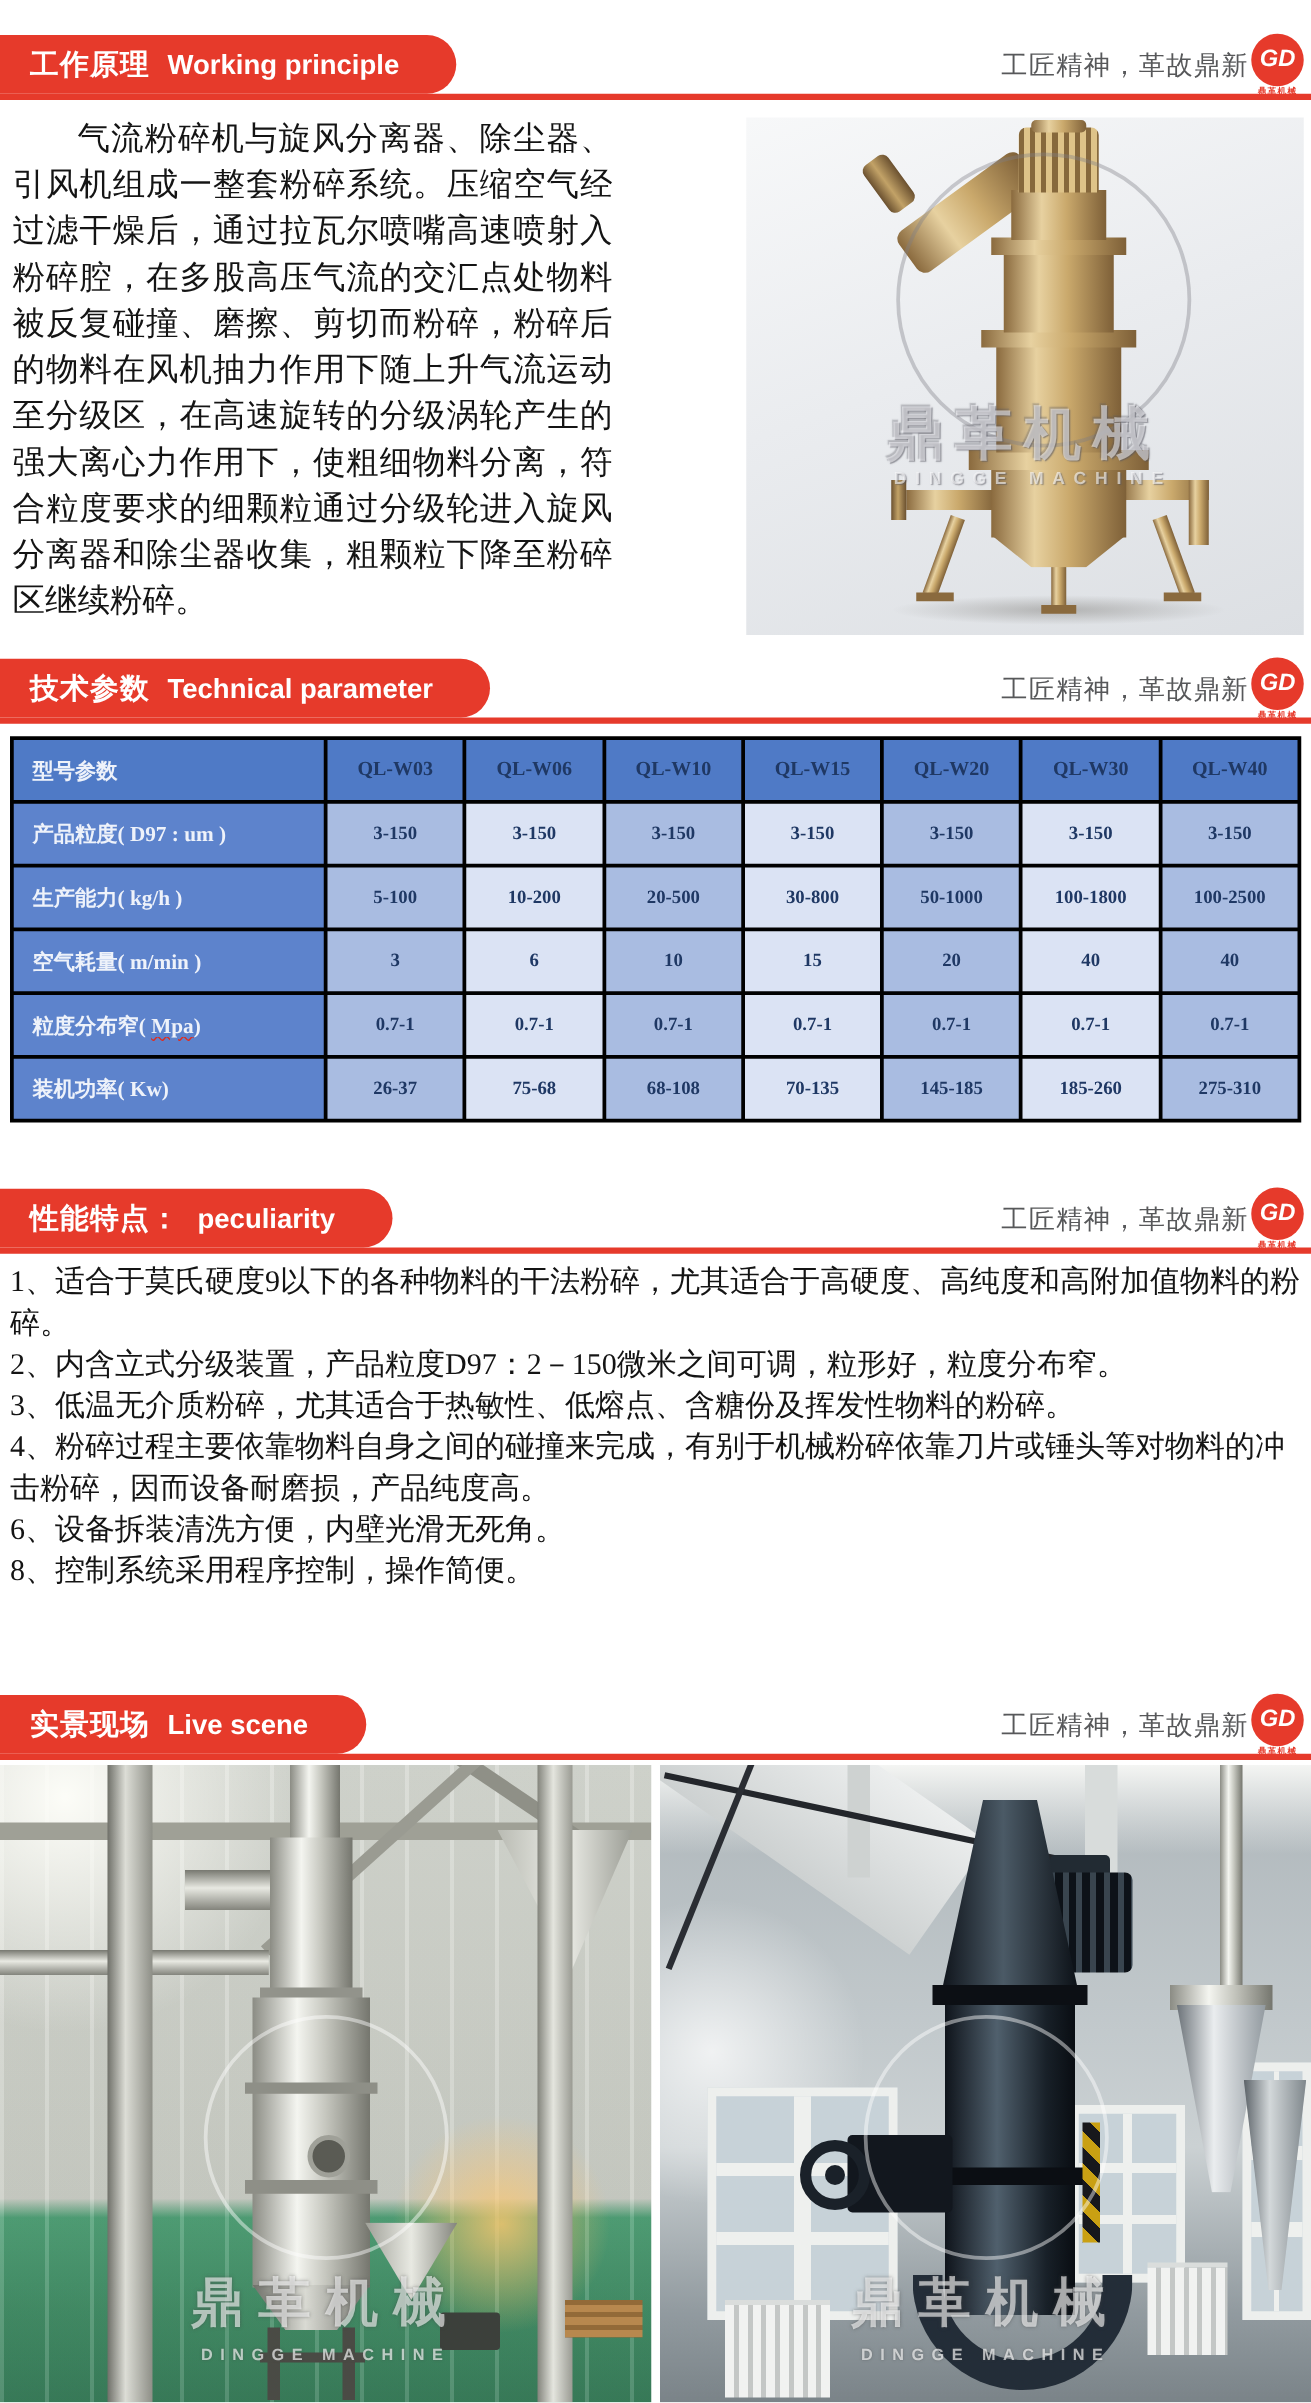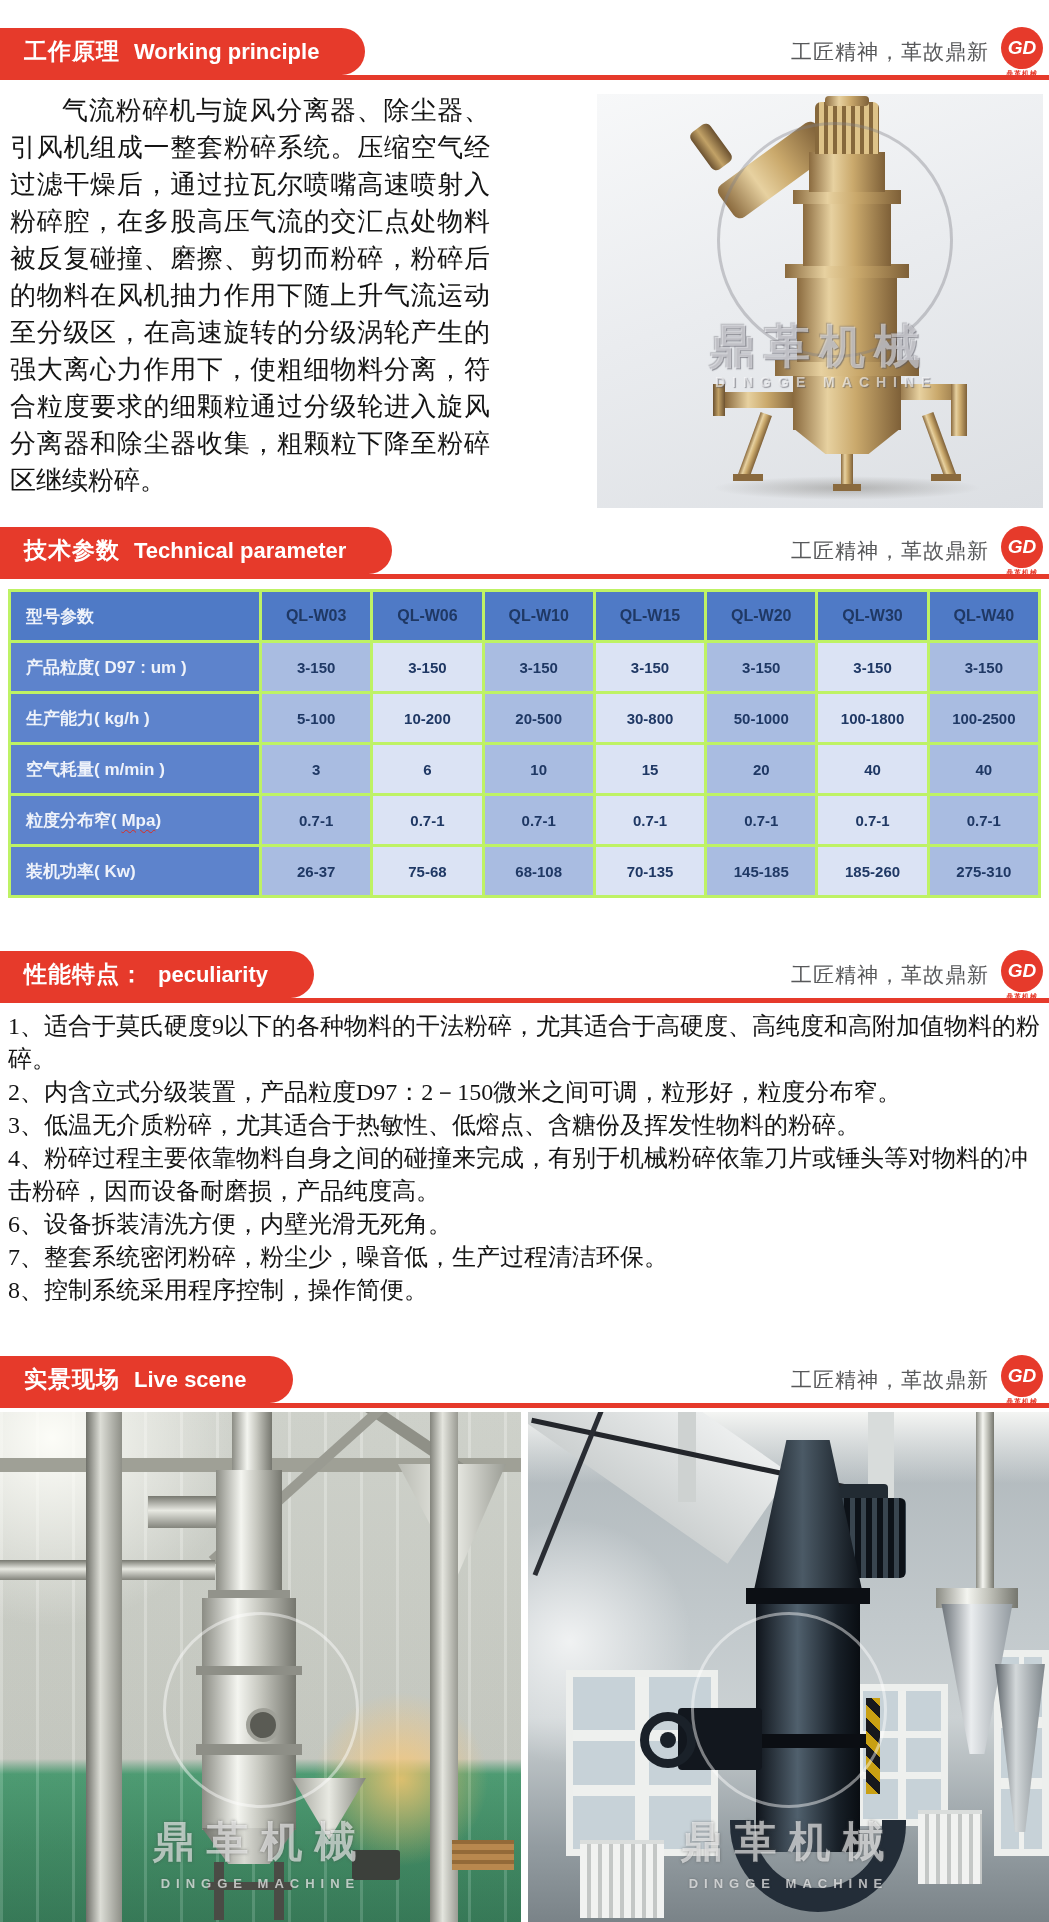--- a/index.html
+++ b/index.html
@@ -15,7 +15,7 @@
                padding:0 46px 0 24px;color:#fff;white-space:nowrap;}
   .pill-cn{font-size:23px;font-weight:bold;letter-spacing:1px;}
   .pill-en{font-size:22px;font-weight:bold;margin-left:14px;}
-  .banner-right{position:absolute;right:6px;top:0;height:47px;display:flex;align-items:center;gap:12px;}
+  .banner-right{position:absolute;right:6px;top:0;height:47px;display:flex;align-items:center;gap:2px;}
   .motto{font-size:21px;color:#57585a;letter-spacing:1px;}
   .brand-logo{display:flex;flex-direction:column;align-items:center;line-height:1;}
   .logo-circle{width:42px;height:42px;border-radius:50%;background:#e63a2b;color:#fff;

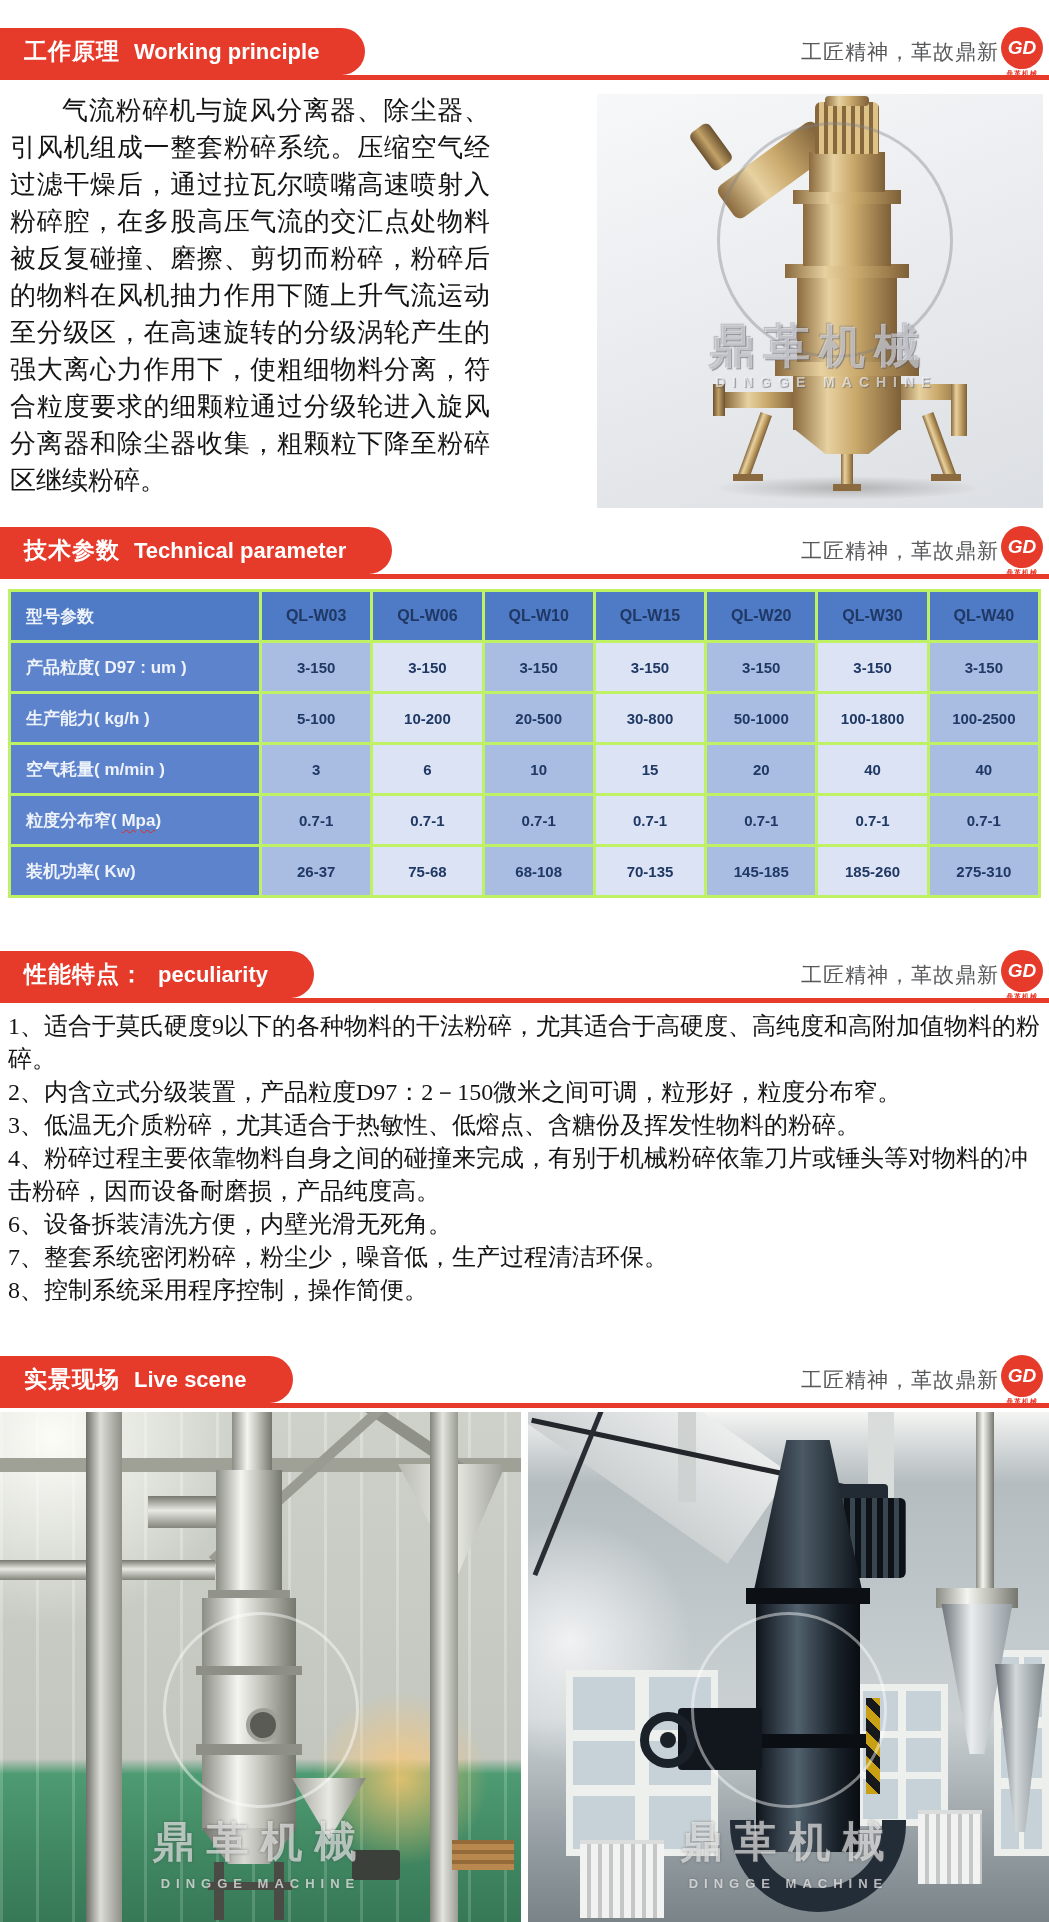--- a/index.html
+++ b/index.html
@@ -66,7 +66,7 @@
 
   
   .spec-table{position:absolute;left:8px;top:589px;width:1033px;border-collapse:separate;
-              border-spacing:3px;table-layout:fixed;background:#bef264;}
+              border-spacing:3px;table-layout:fixed;background:#000000;font-family:Liberation Serif, serif;}
   .spec-table th,.spec-table td{height:46px;overflow:hidden;}
   .spec-table thead th{background:#4f7ac6;color:#1f3864;font-size:16px;font-weight:bold;text-align:center;}
   .spec-table thead th:first-child{width:232px;color:#eef2fa;text-align:left;padding-left:15px;font-size:17px;}

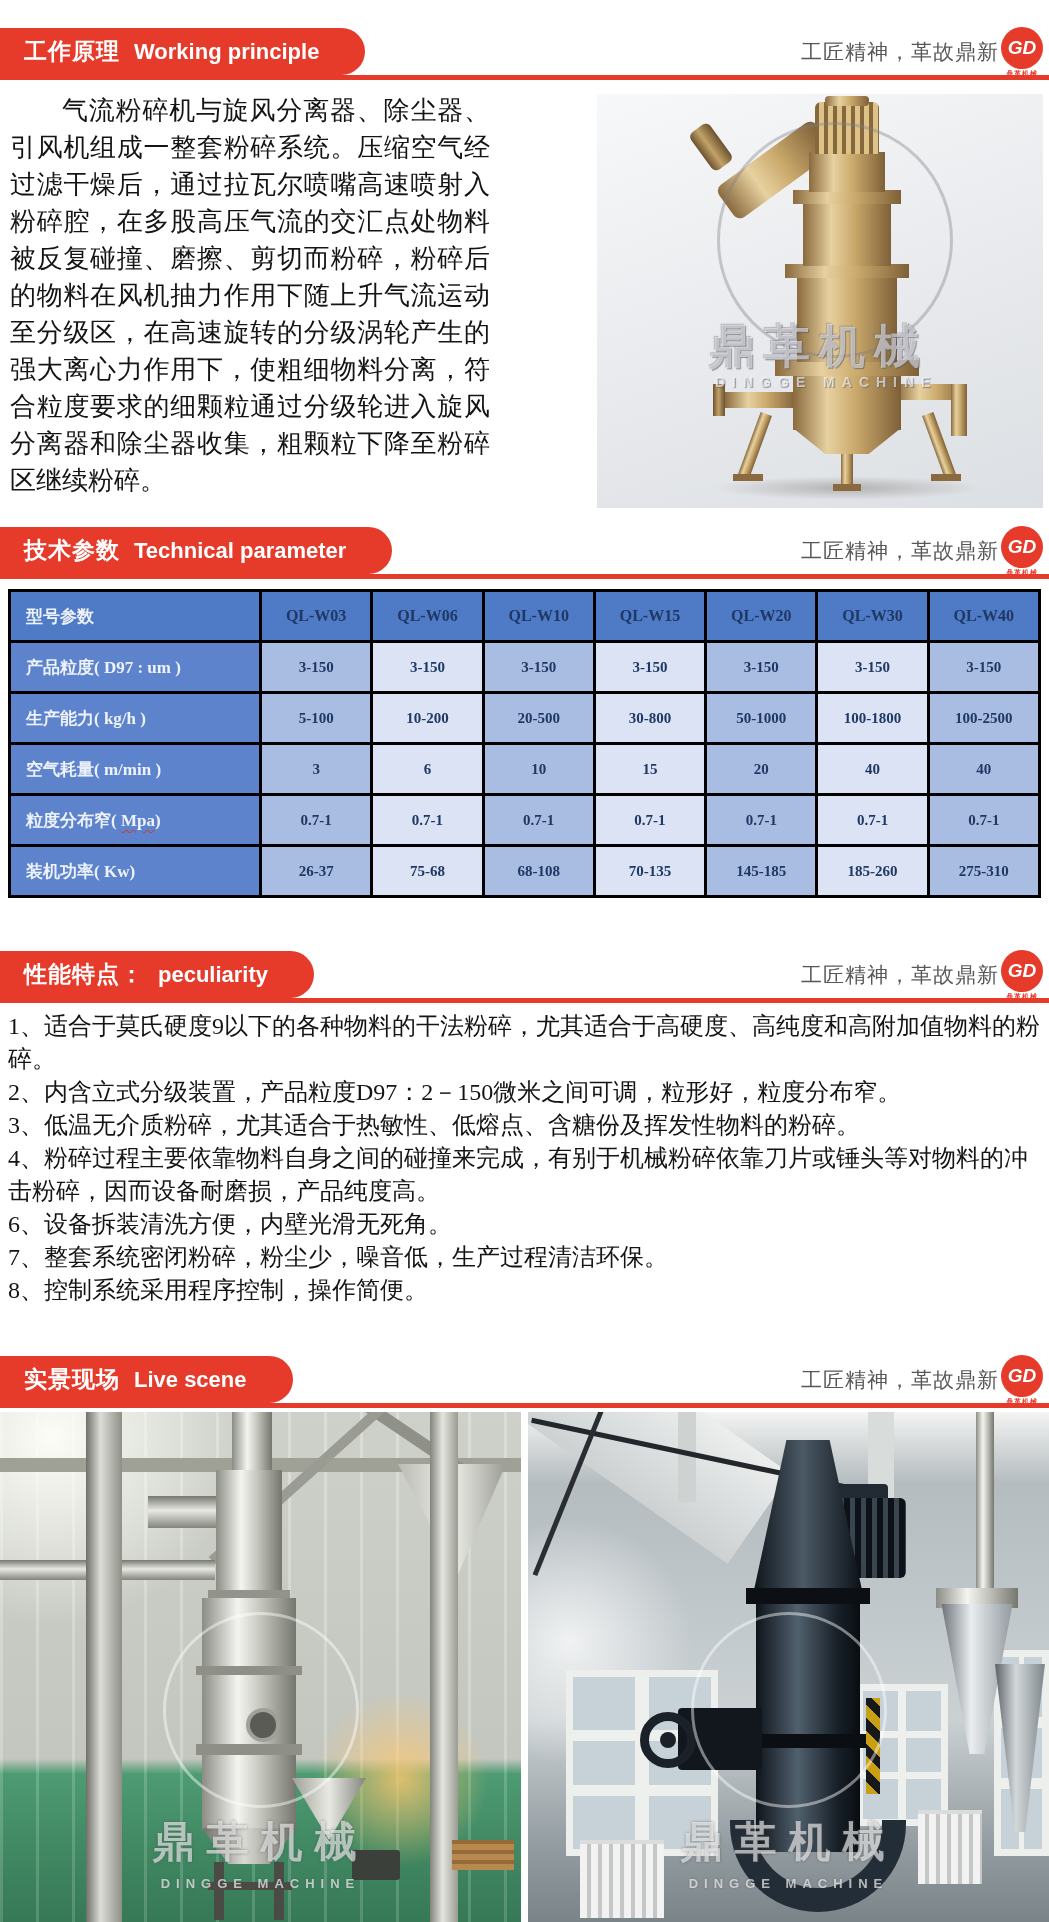--- a/index.html
+++ b/index.html
@@ -328,7 +328,6 @@
       <p>3、低温无介质粉碎，尤其适合于热敏性、低熔点、含糖份及挥发性物料的粉碎。</p>
       <p>4、粉碎过程主要依靠物料自身之间的碰撞来完成，有别于机械粉碎依靠刀片或锤头等对物料的冲击粉碎，因而设备耐磨损，产品纯度高。</p>
       <p>6、设备拆装清洗方便，内壁光滑无死角。</p>
-      <p>7、整套系统密闭粉碎，粉尘少，噪音低，生产过程清洁环保。</p>
       <p>8、控制系统采用程序控制，操作简便。</p>
     </div>
 

